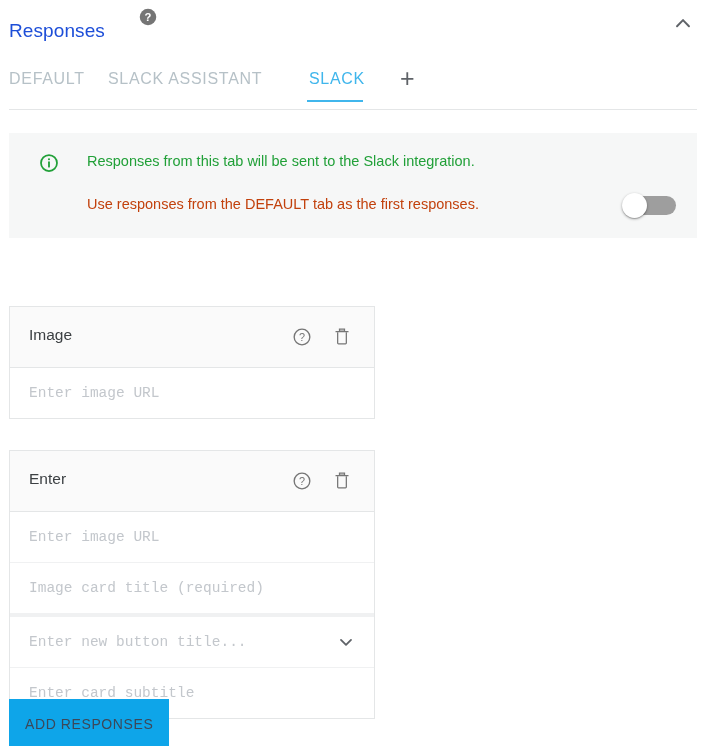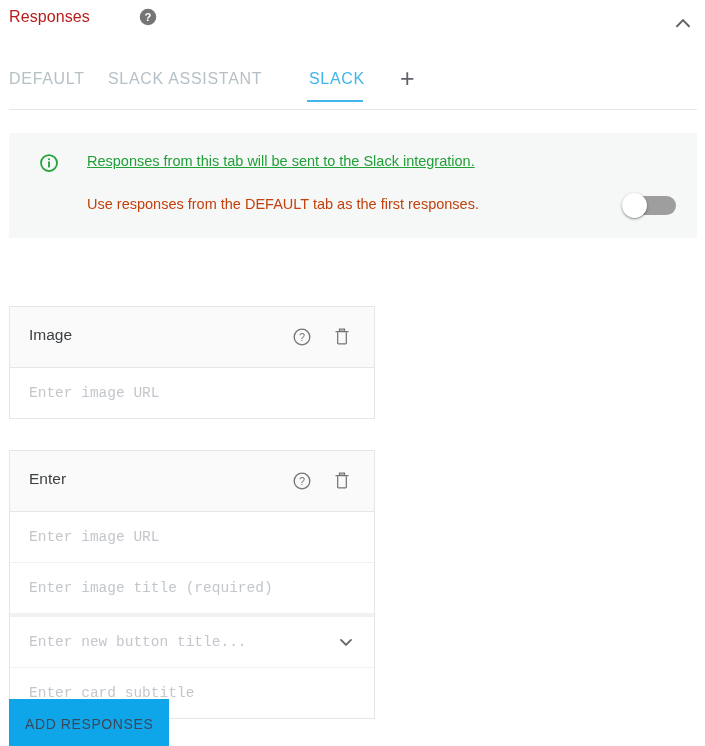--- a/index.html
+++ b/index.html
@@ -25,9 +25,9 @@
   }
   .panel-title {
     position: absolute;
-    left: 9px; top: 8px;
-    font-size: 16px;
-    color: #b91c1c;
+    left: 9px; top: 20px;
+    font-size: 19px;
+    color: #1d4ed8;
     letter-spacing: .1px;
   }
   .title-help {

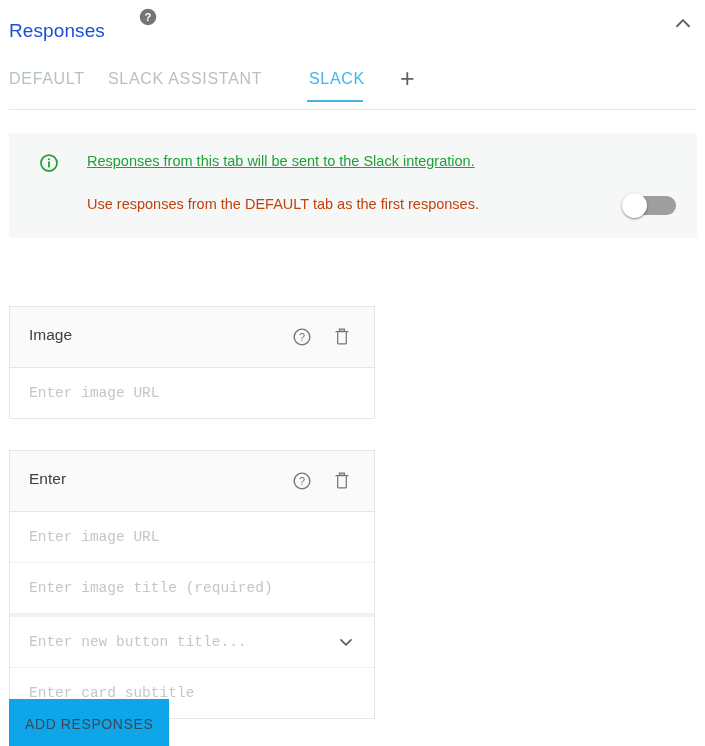--- a/index.html
+++ b/index.html
@@ -97,7 +97,6 @@
     left: 78px; top: 20px;
     font-size: 14.5px;
     color: #21a038;
-    text-decoration: underline;
   }
   .banner-line2 {
     position: absolute;

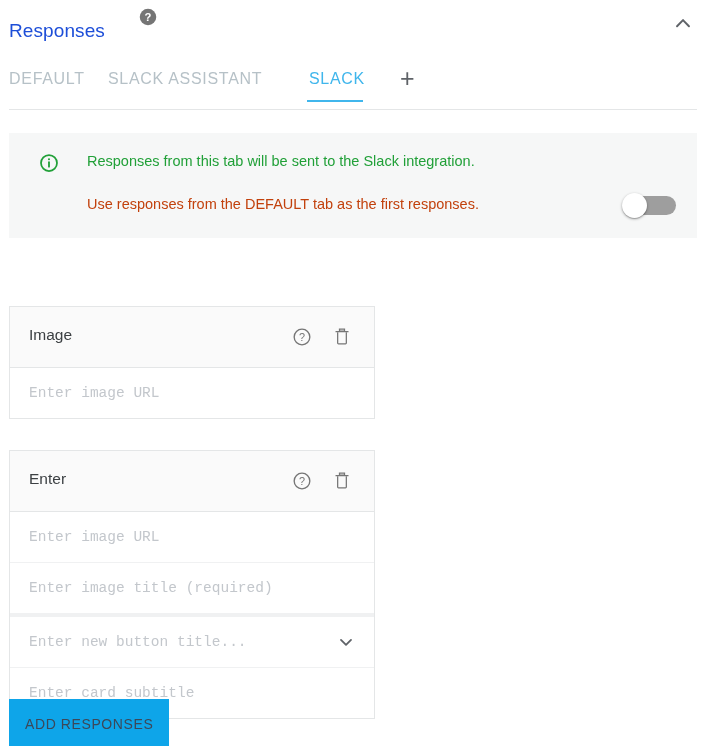--- a/index.html
+++ b/index.html
@@ -289,7 +289,7 @@
     <div class="resp-input">Enter image URL</div>
   </div>
   <div class="resp-row">
-    <div class="resp-input">Enter image title (required)</div>
+    <div class="resp-input">Image card title (required)</div>
   </div>
   <div class="resp-row thick-top">
     <div class="resp-input">Enter new button title...</div>

